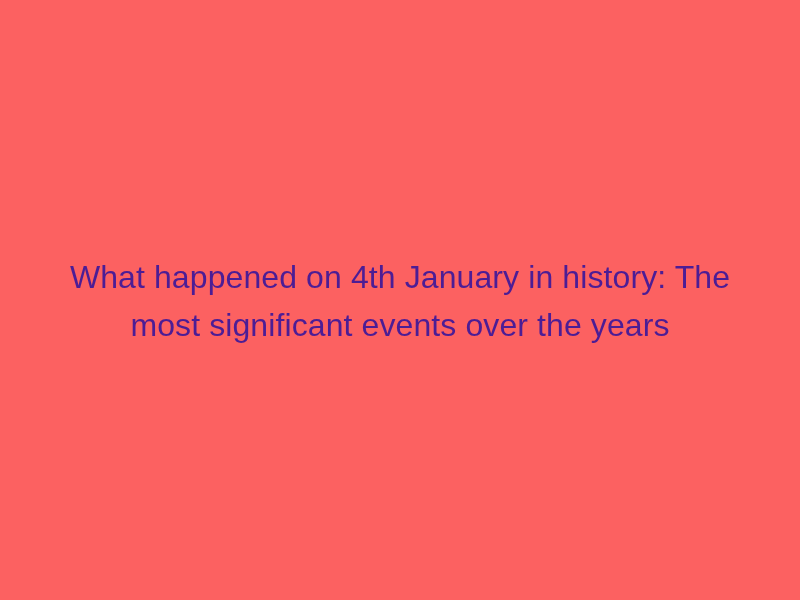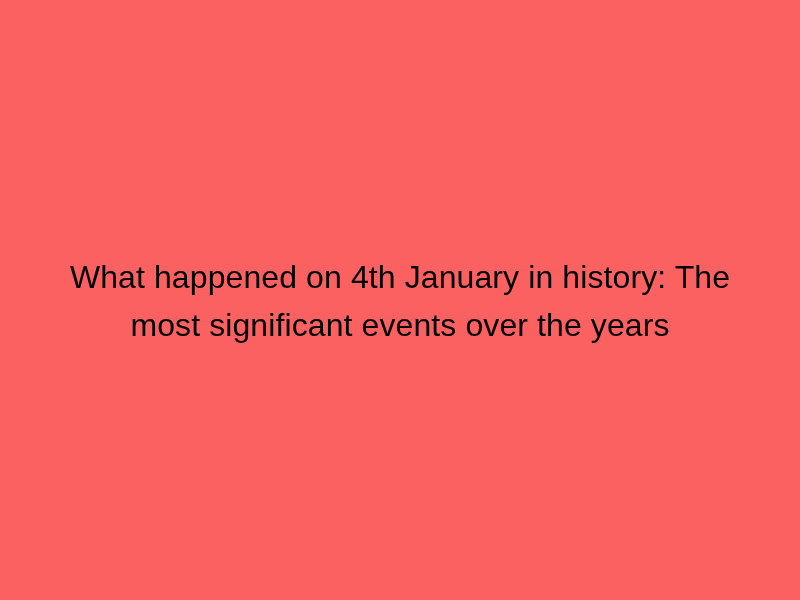--- a/index.html
+++ b/index.html
@@ -50,7 +50,7 @@
 
   <div id="headline-block">
 
-    <h1 id="headline" style="color: #000000;">What happened on 4th January in history: The most significant events over the years</h1>
+    <h1 id="headline" style="color: #4c1d95;">What happened on 4th January in history: The most significant events over the years</h1>
 
   </div>
 

